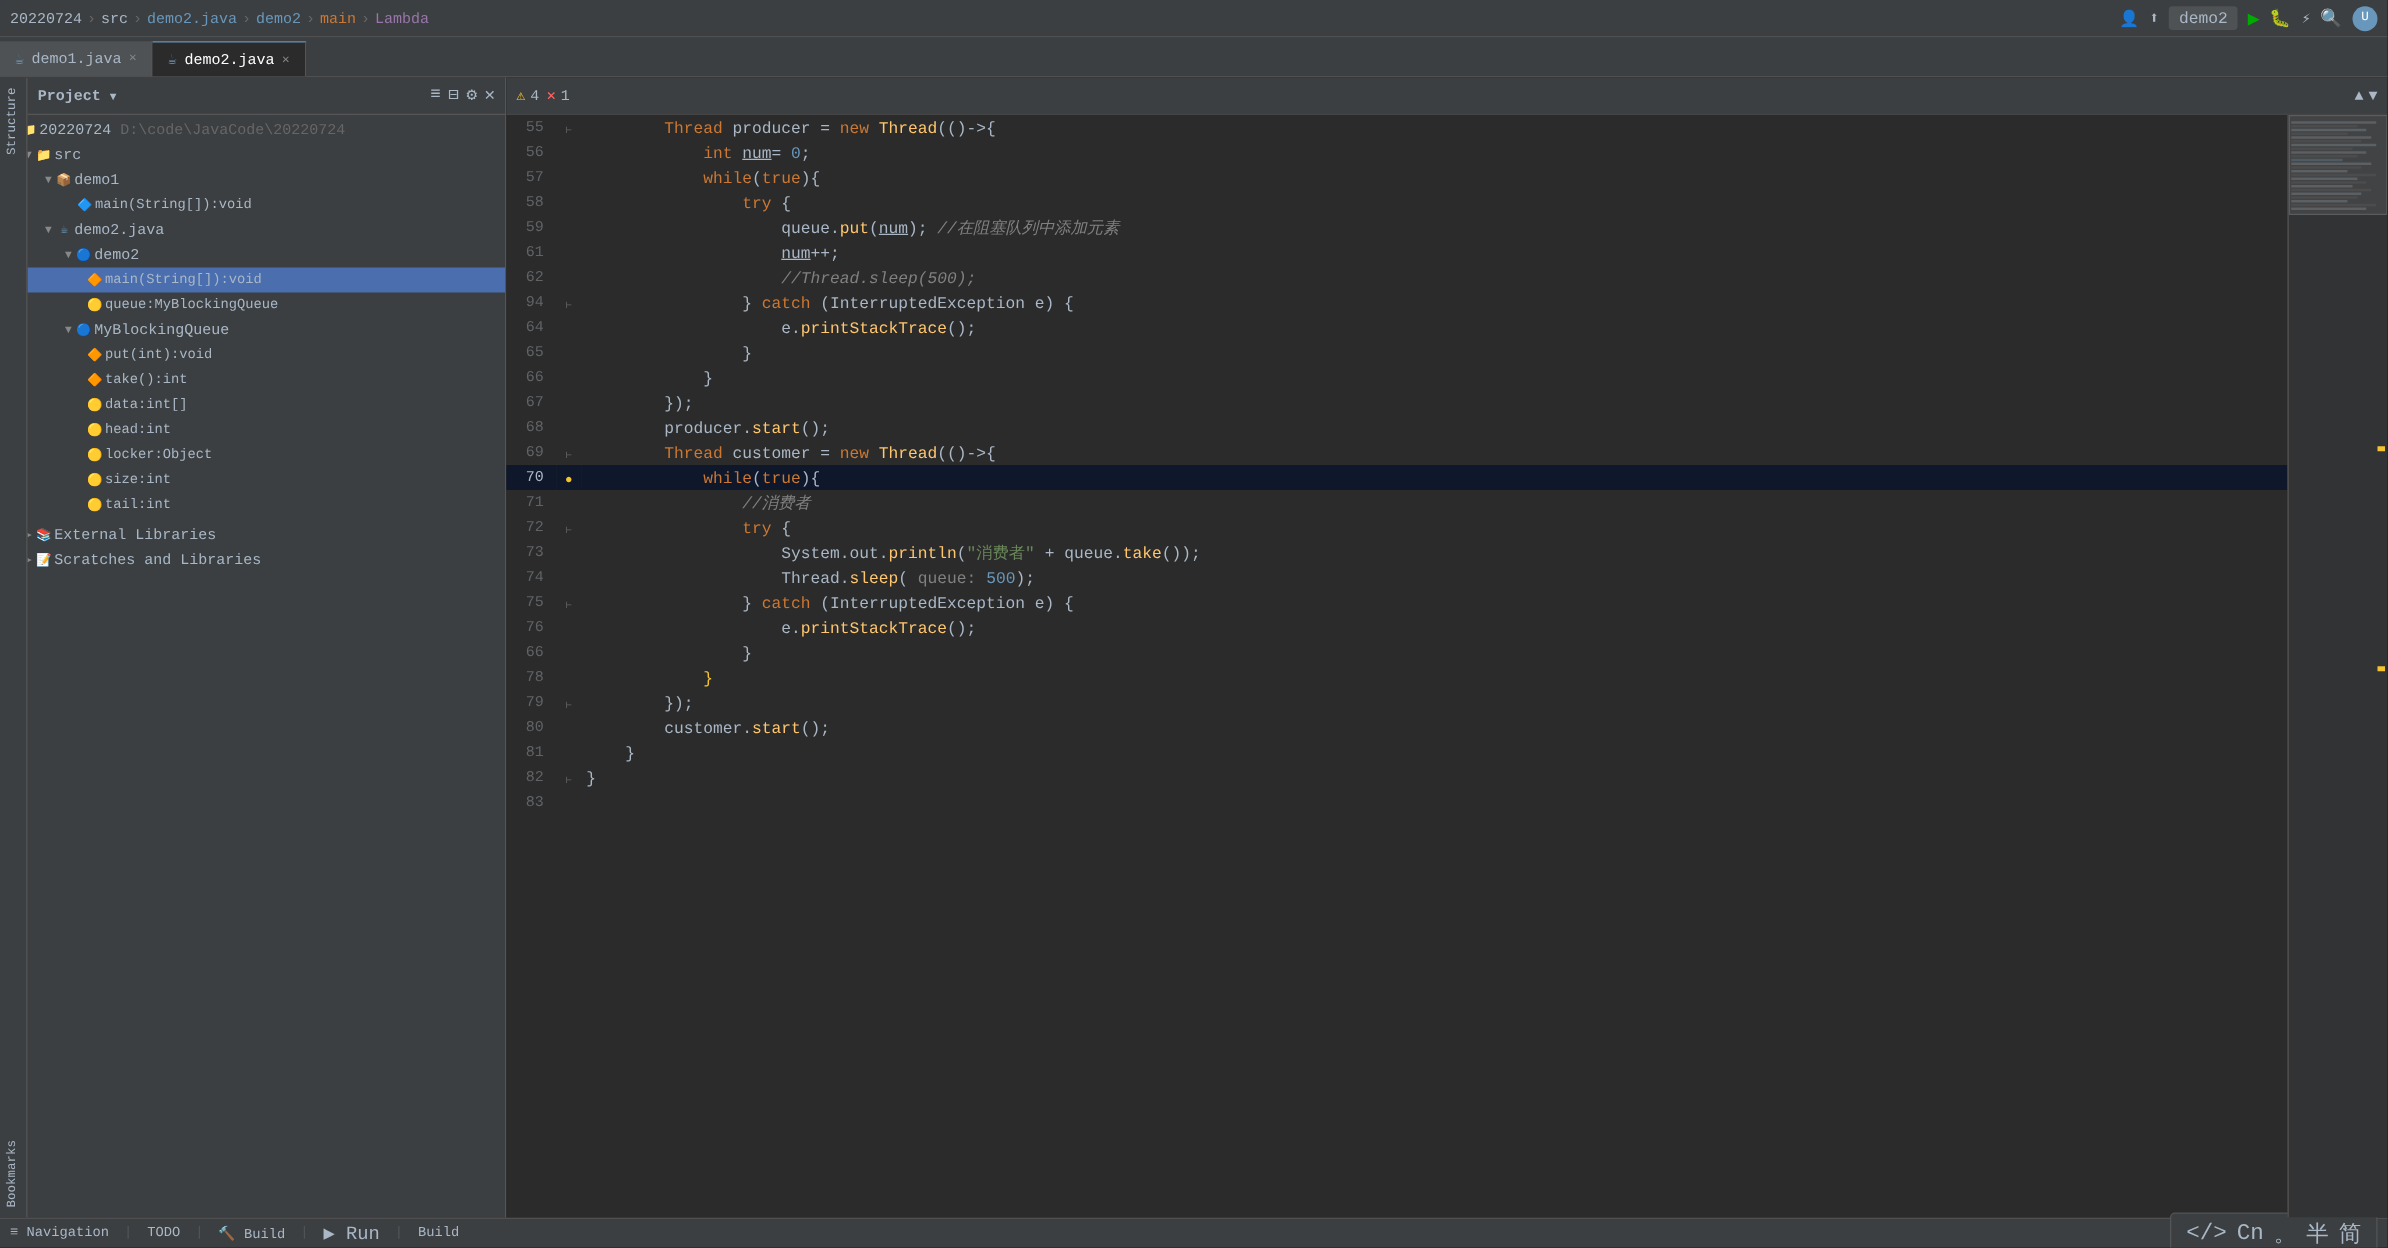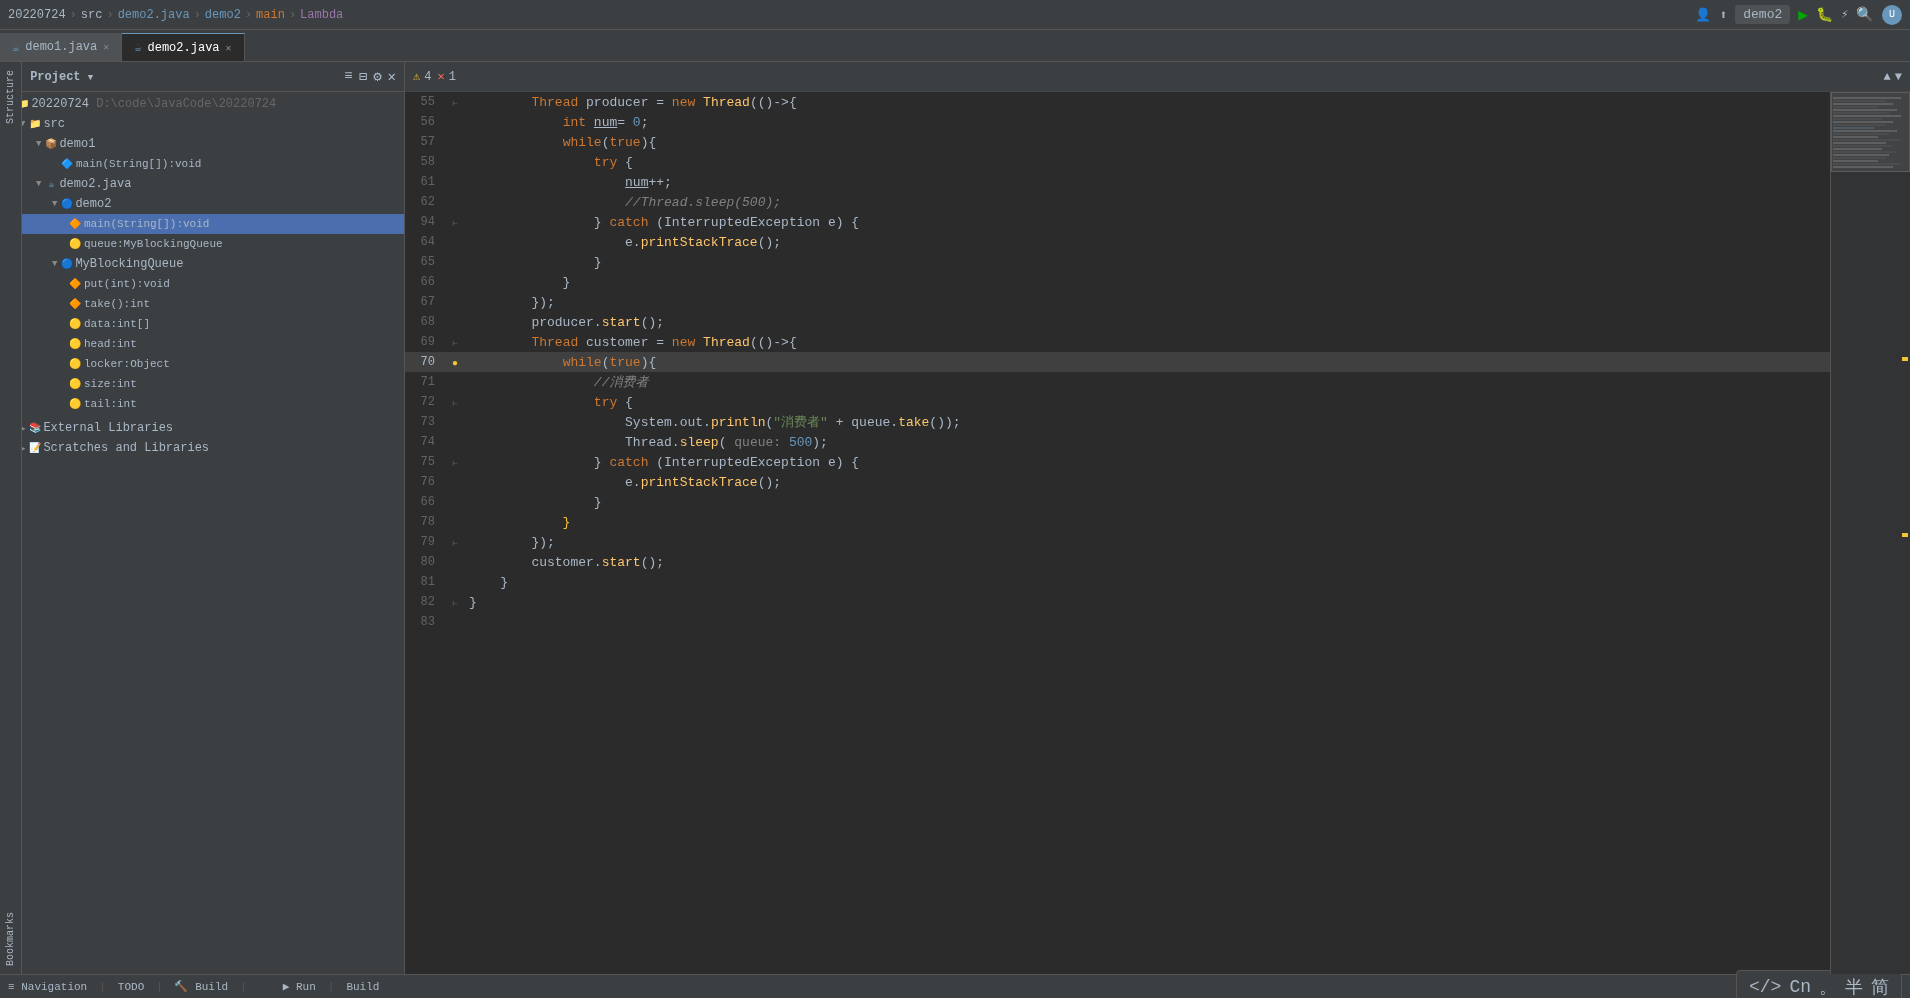--- a/index.html
+++ b/index.html
@@ -462,6 +462,11 @@
               <td class="code-line">                <span class="kw">try</span> {</td>
             </tr>
 
+            <tr>
+              <td class="line-num">59</td>
+              <td class="gutter"></td>
+              <td class="code-line">                    queue.<span class="fn">put</span>(<span class="underline">num</span>); <span class="cmt">//在阻塞队列中添加元素</span></td>
+            </tr>
 
 
             <tr>

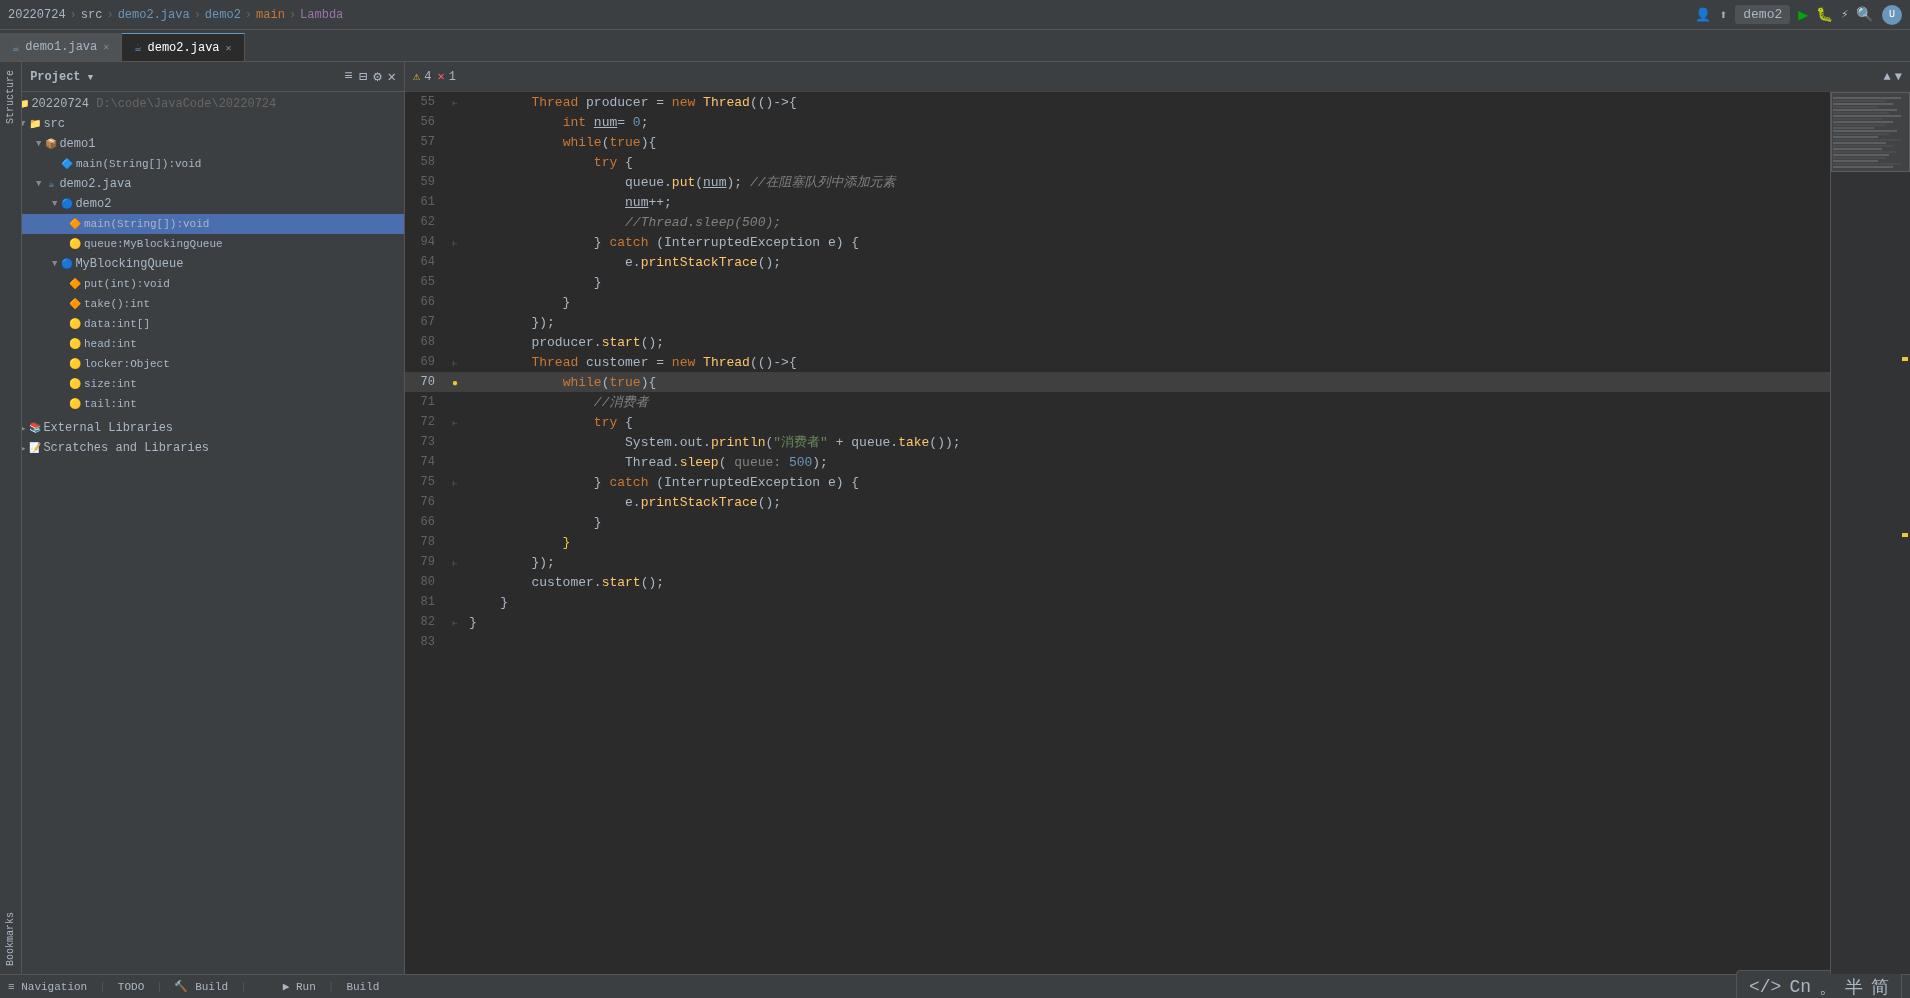--- a/index.html
+++ b/index.html
@@ -523,7 +523,7 @@
               <td class="code-line">        <span class="kw">Thread</span> customer = <span class="kw">new</span> <span class="fn">Thread</span>(()-&gt;{</td>
             </tr>
 
-            <tr style="background:#404040;">
+            <tr style="background:#0f172a;">
               <td class="line-num" style="color:#a9b7c6;">70</td>
               <td class="gutter"><span class="yellow-dot">●</span></td>
               <td class="code-line">            <span class="kw">while</span>(<span class="kw">true</span>){</td>

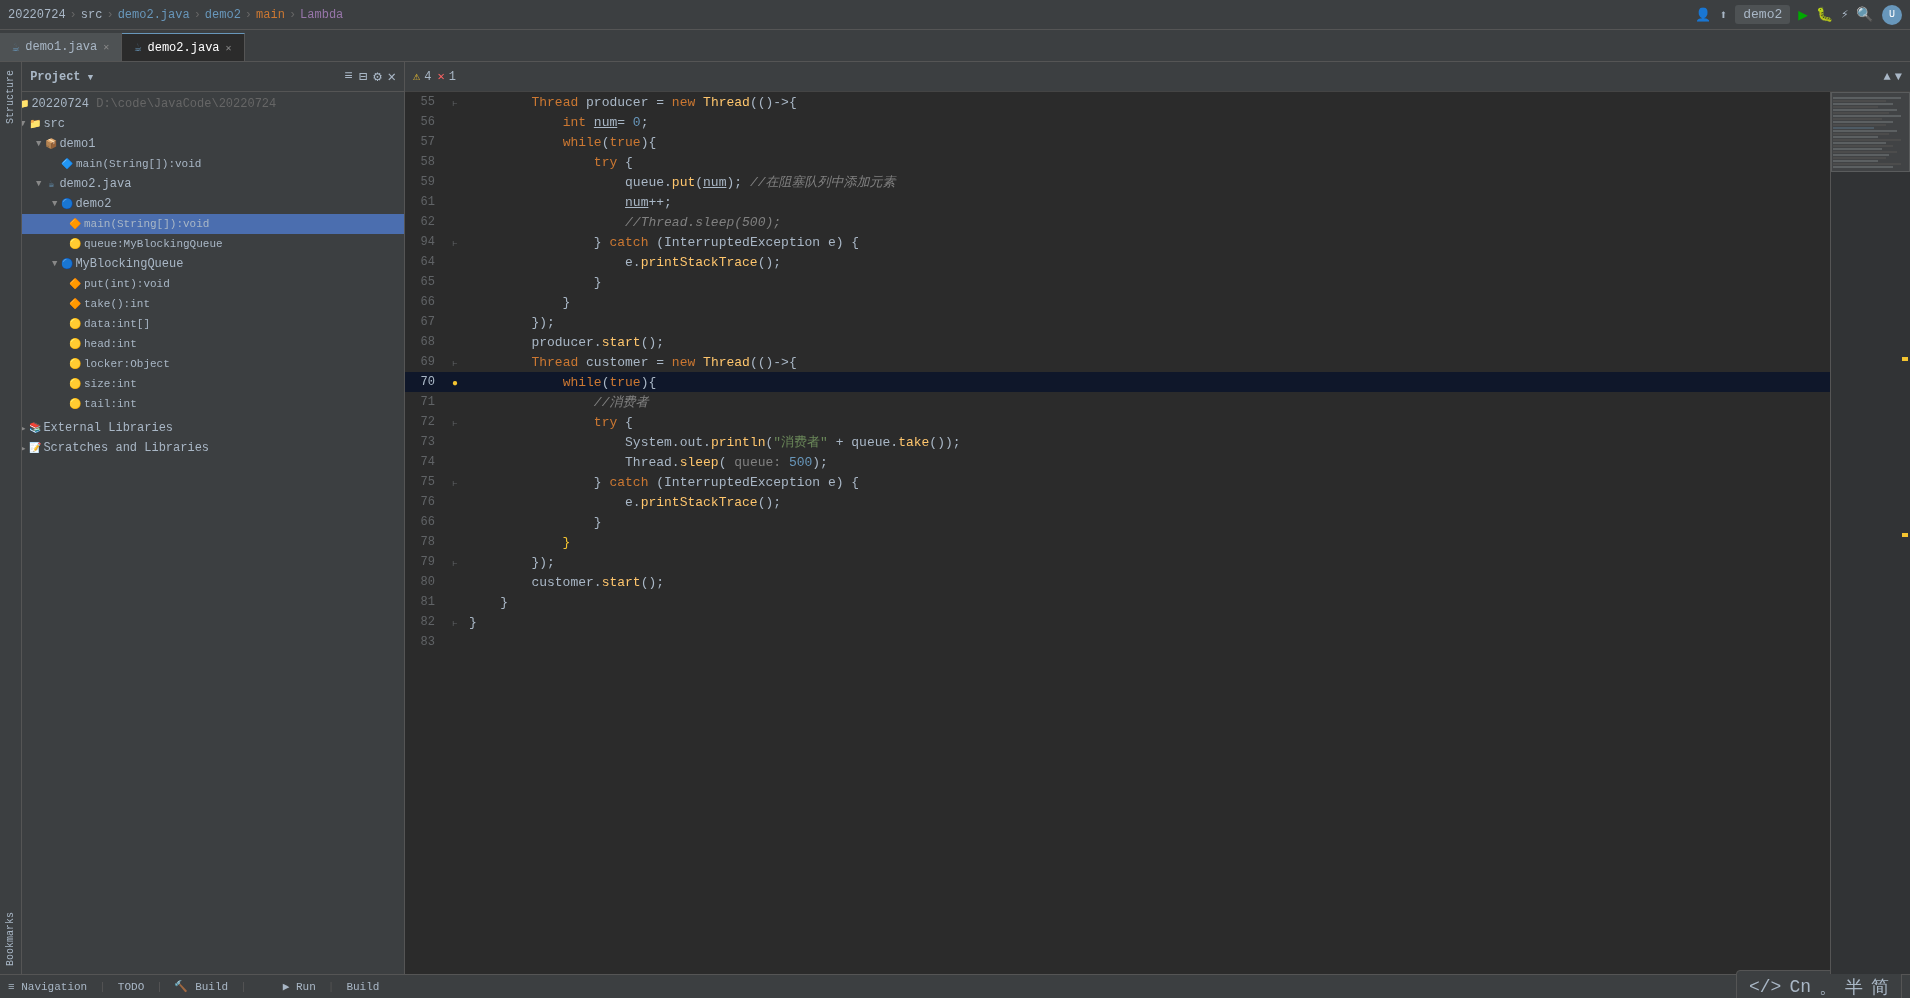--- a/index.html
+++ b/index.html
@@ -657,7 +657,7 @@
   <span style="color:#555;">|</span>
   <span style="cursor:pointer;font-size:11px;">🔨 Build</span>
   <span style="color:#555;">|</span>
-  <span style="cursor:pointer;font-size:11px;margin-left:24px;">▶ Run</span>
+  <span style="cursor:pointer;font-size:15px;">▶ Run</span>
   <span style="color:#555;">|</span>
   <span style="cursor:pointer;font-size:11px;">Build</span>
   <div class="bottom-status-icons">

